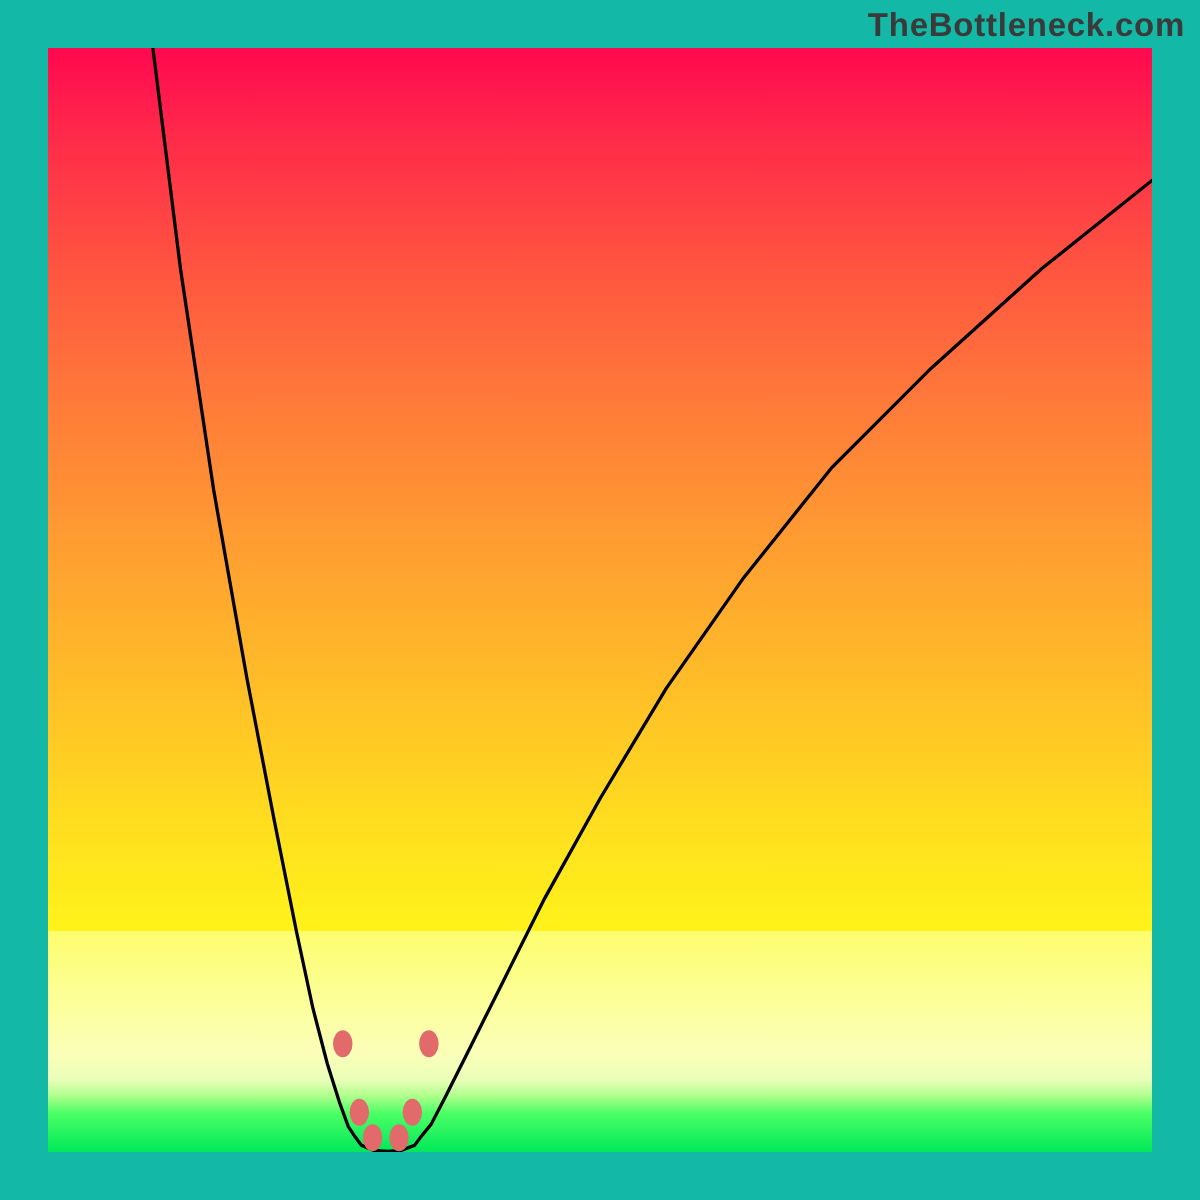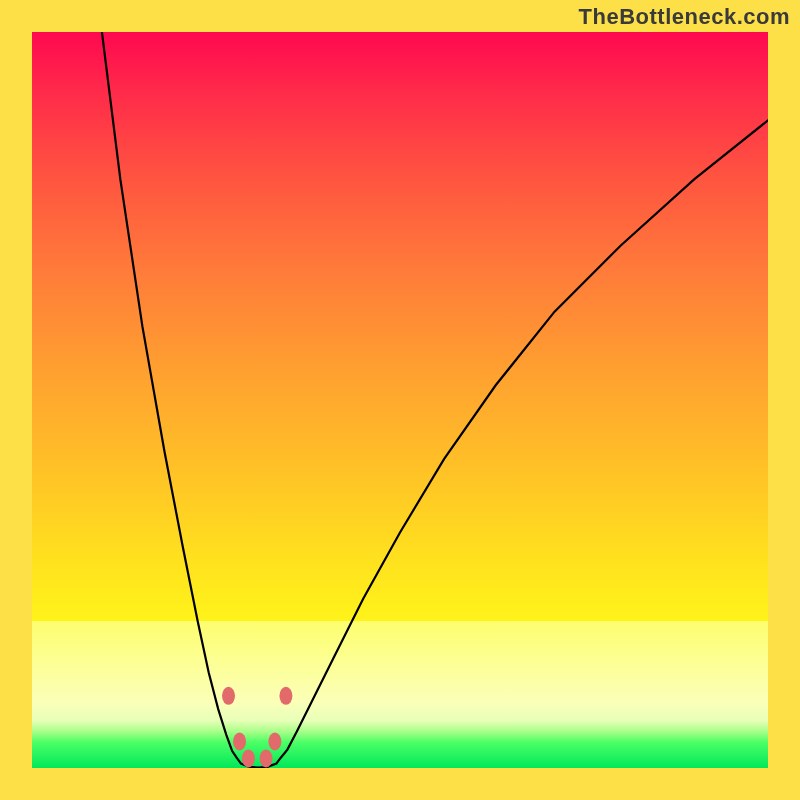--- a/index.html
+++ b/index.html
@@ -15,7 +15,7 @@
     position: relative;
     width: 800px;
     height: 800px;
-    background: #fde047;
+    background: #14b8a6;
   }
   .watermark {
     position: absolute;

